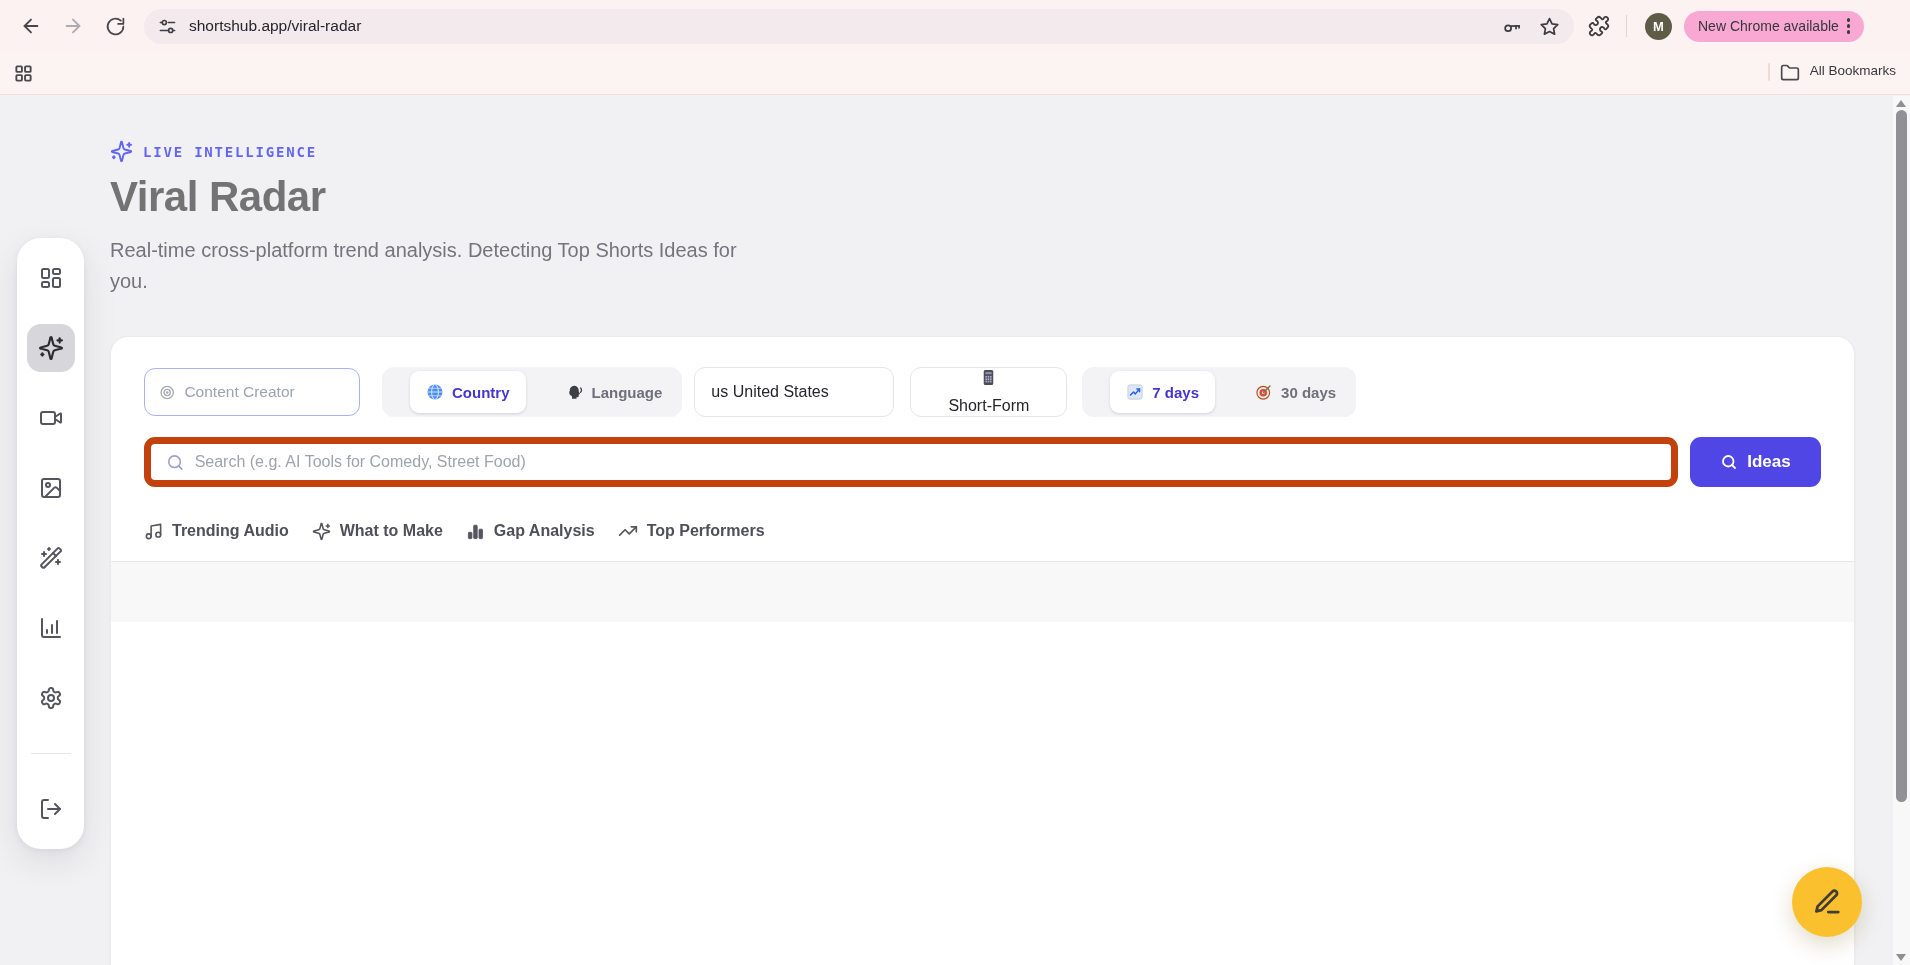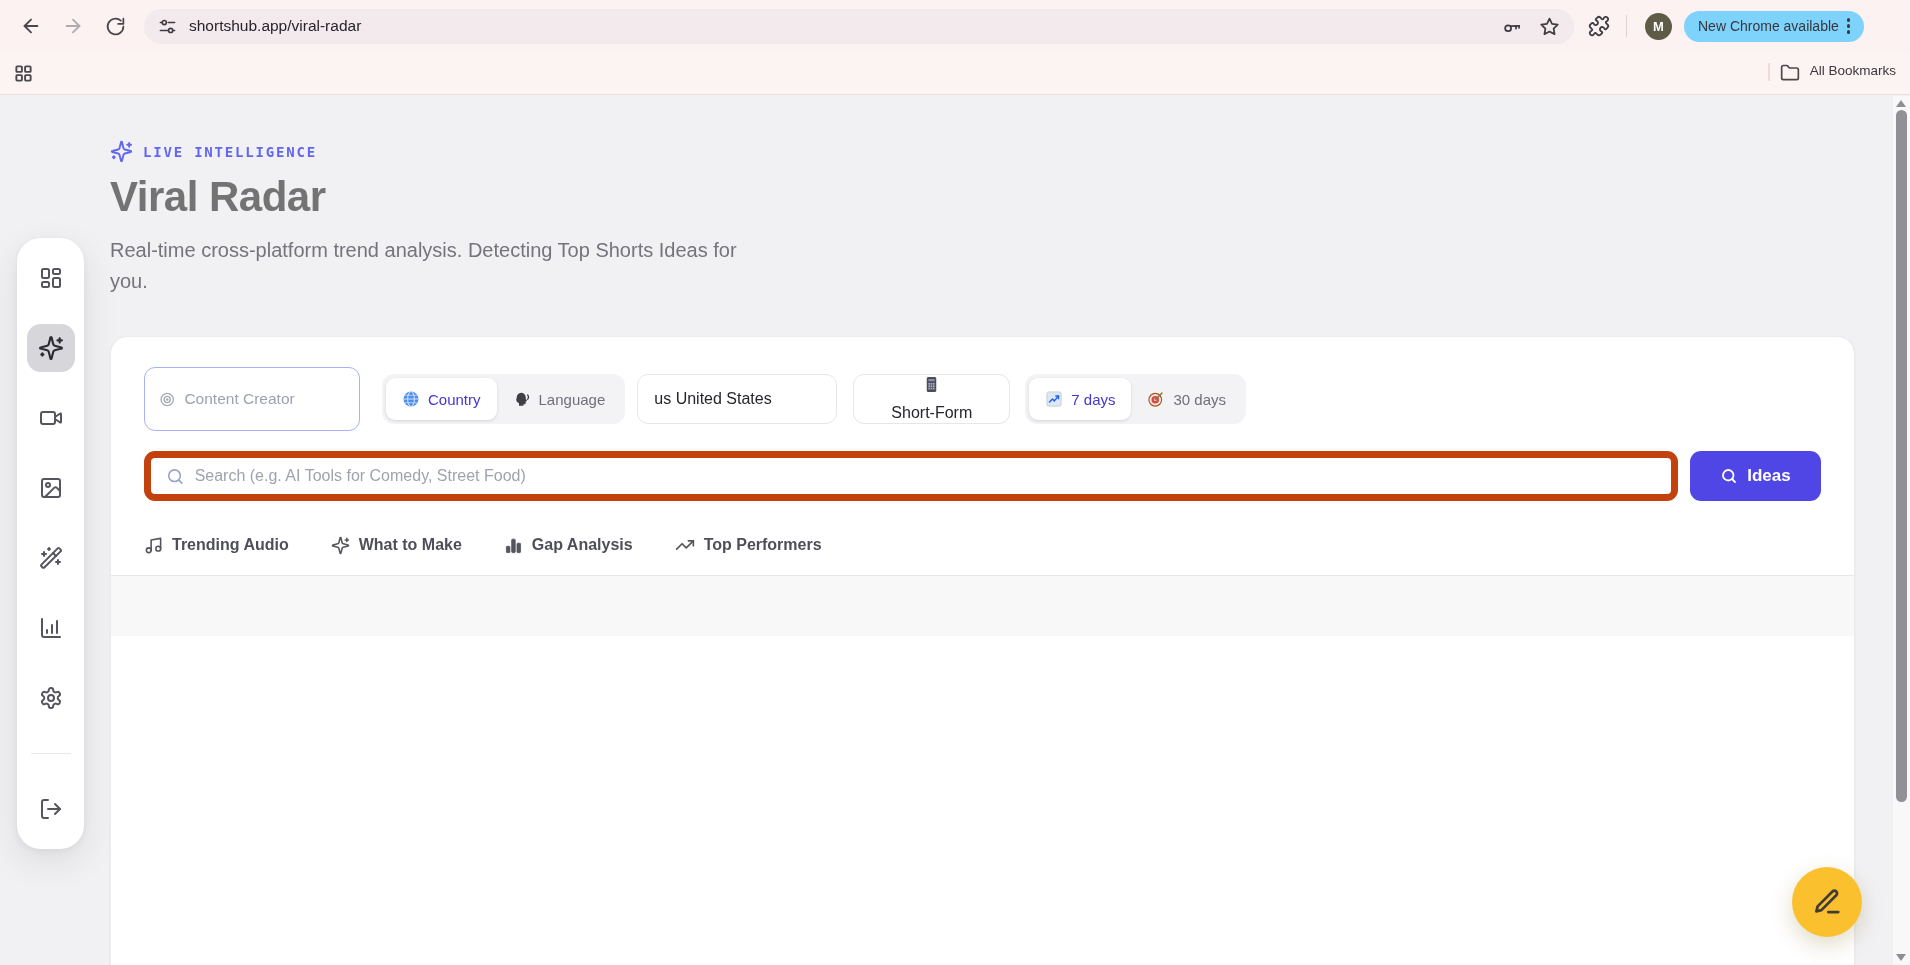--- a/index.html
+++ b/index.html
@@ -20,7 +20,7 @@
   .tb-sep { width:1px; height:22px; background:#E3D2D2; margin:0 10px; }
   .avatar { width:27px; height:27px; border-radius:50%; background:#5E5C47; color:#FFFFFF;
     font-size:13px; font-weight:700; display:flex; align-items:center; justify-content:center; margin:0 8px; }
-  .update-pill { height:31px; background:#7dd3fc; border-radius:16px; display:flex; align-items:center;
+  .update-pill { height:31px; background:#f9a8d4; border-radius:16px; display:flex; align-items:center;
     padding:0 6px 0 14px; margin-left:4px; }
   .update-pill span { font-size:14px; color:#39373C; }
   .kebab { display:flex; flex-direction:column; gap:2.5px; padding:6px 8px; }

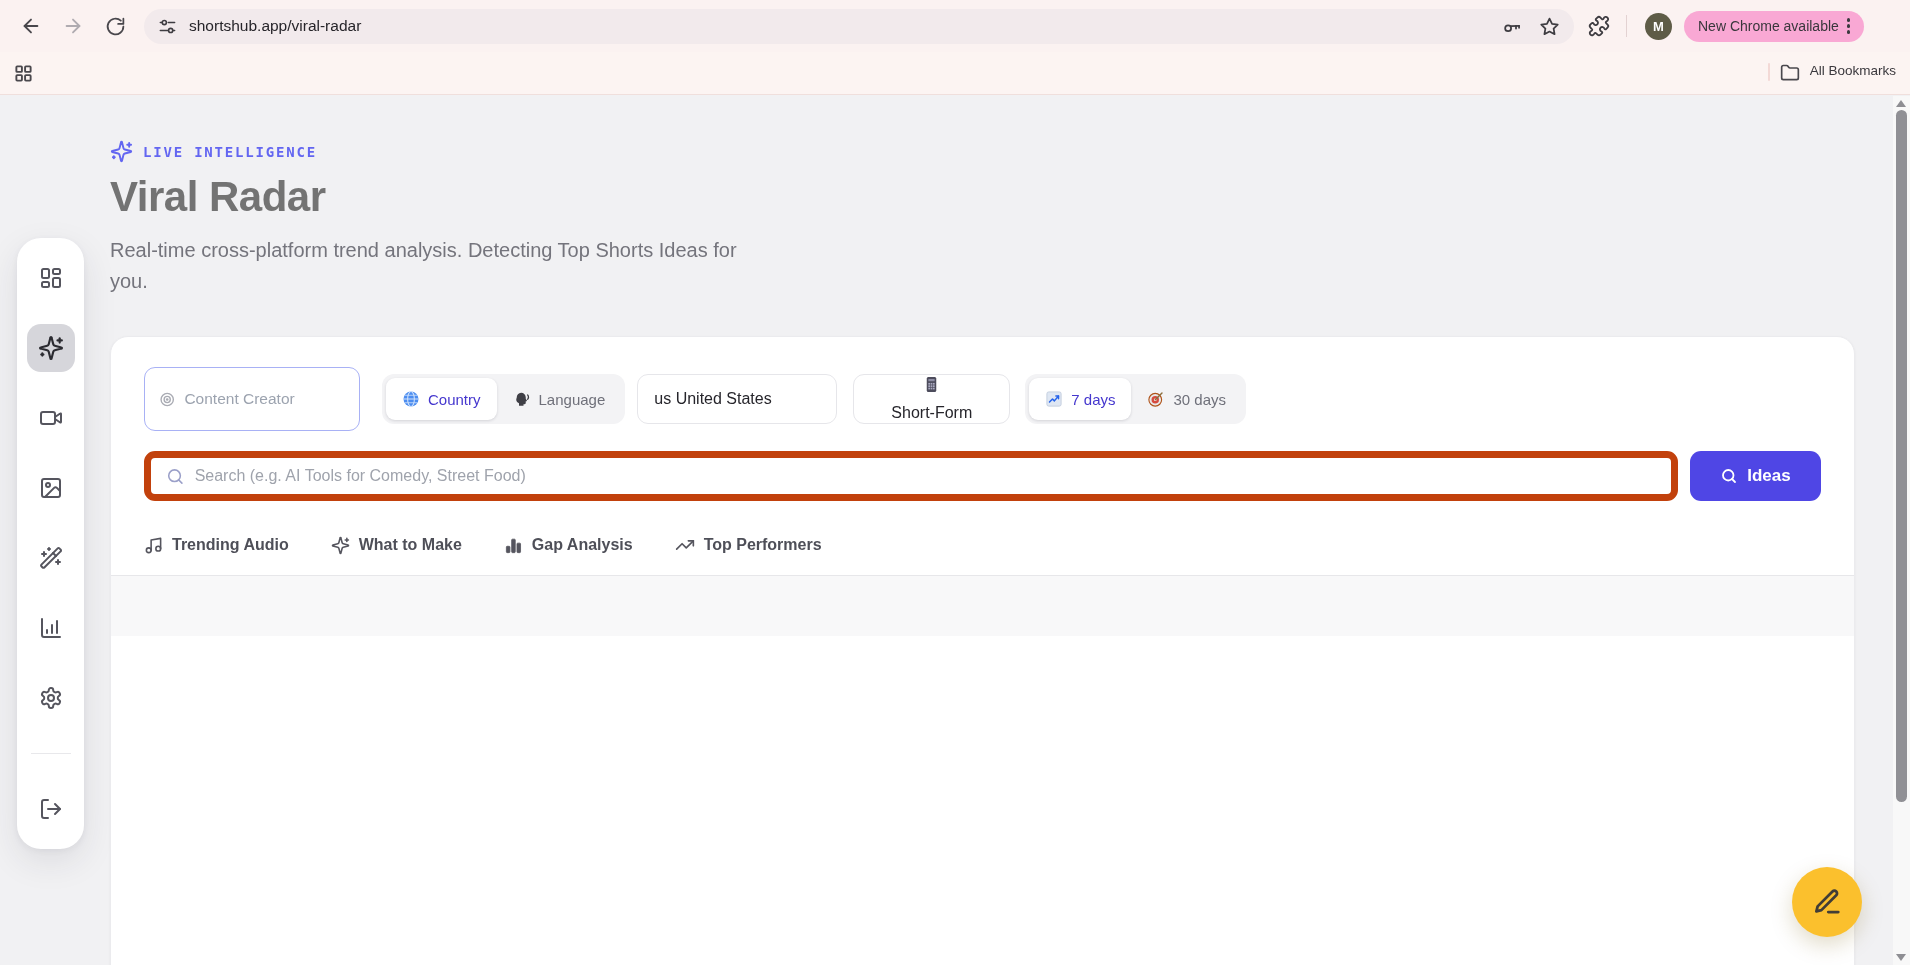--- a/index.html
+++ b/index.html
@@ -68,7 +68,7 @@
   .card-body { padding:30px 33px 0; }
 
   .filter-row { display:flex; align-items:center; }
-  .chip-input { width:216px; height:64px; border:1.5px solid #A8B1F5; border-radius:11px; background:#fff;
+  .chip-input { width:216px; height:48px; border:1.5px solid #A8B1F5; border-radius:11px; background:#fff;
     display:flex; align-items:center; padding:0 14px; gap:9px; margin-right:22px; }
   .chip-input input { border:none; outline:none; width:100%; font-size:15.5px; color:#33333A; background:transparent;
     font-family:inherit; }

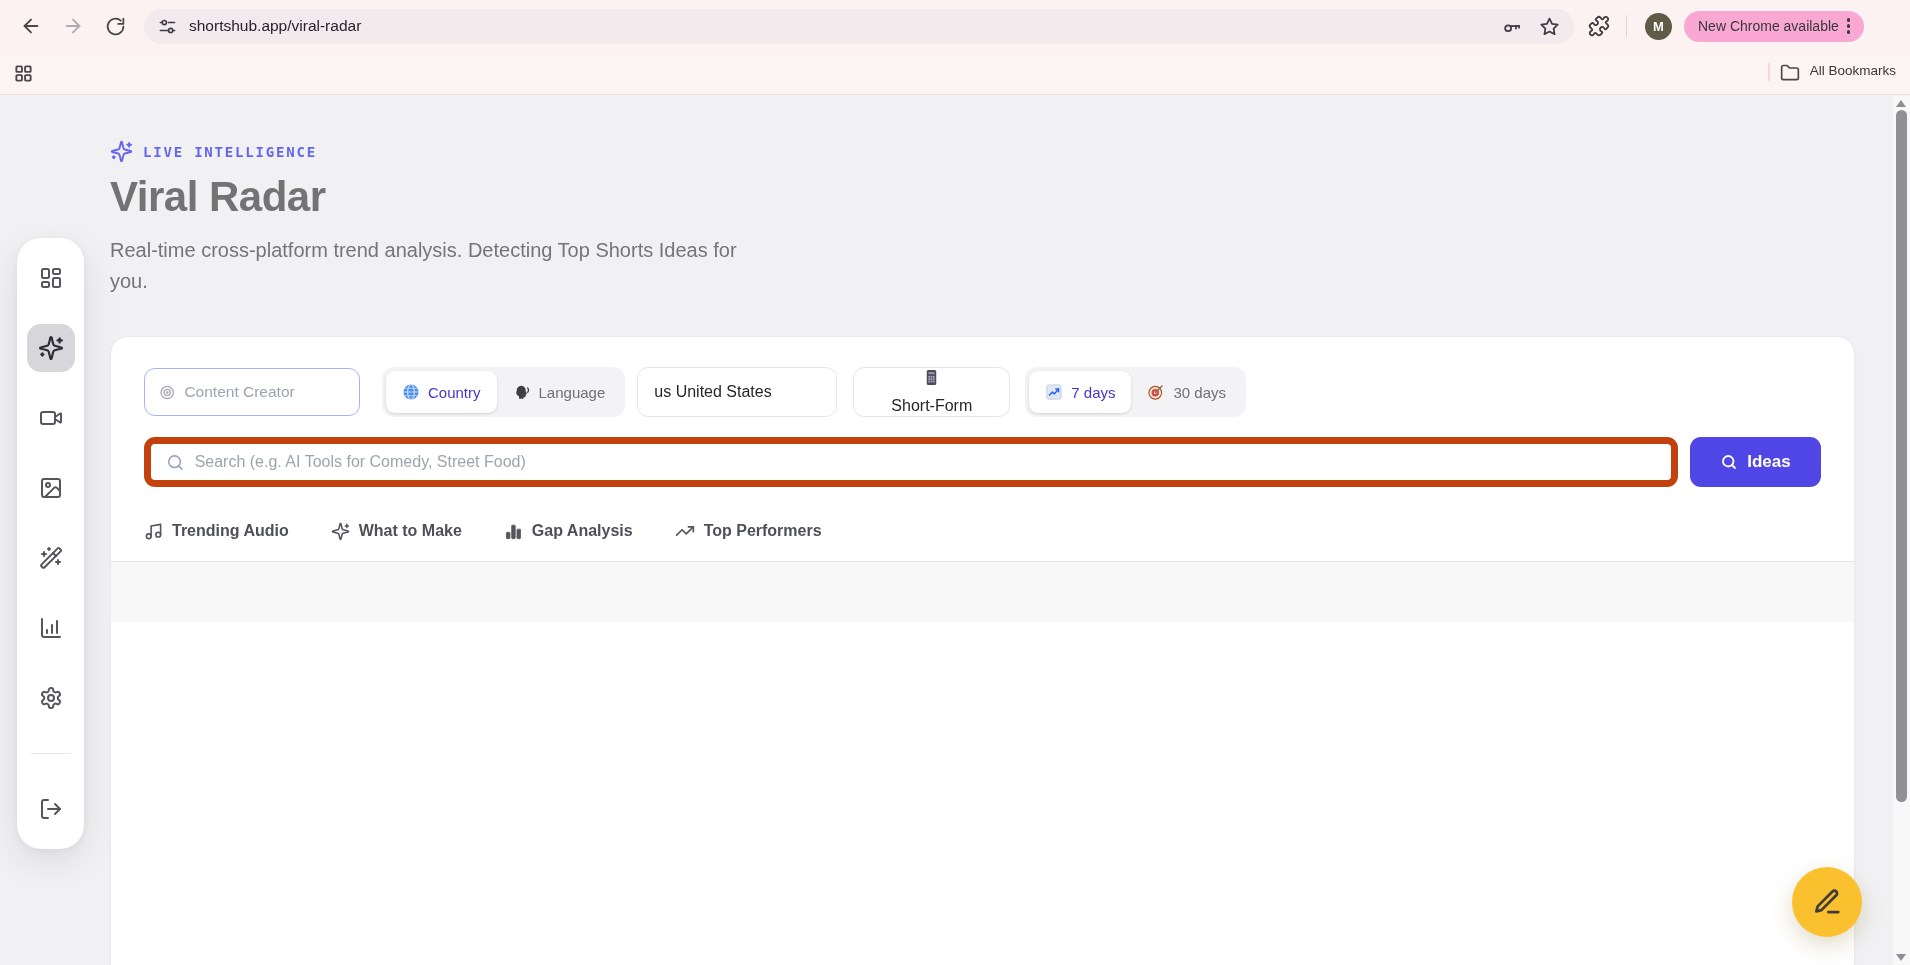--- a/index.html
+++ b/index.html
@@ -78,7 +78,7 @@
   .segment.geo { margin-right:12px; }
   .segment.range { margin-left:15px; }
   .seg-opt { height:42px; border-radius:9px; display:flex; align-items:center; gap:8px; padding:0 16px;
-    font-size:15px; font-weight:400; color:#6F707A; cursor:pointer; border:none; background:transparent; font-family:inherit; }
+    font-size:15px; font-weight:700; color:#6F707A; cursor:pointer; border:none; background:transparent; font-family:inherit;margin-left:24px; }
   .seg-opt.selected { background:#FFFFFF; color:#4537CE; box-shadow:0 1px 3px rgba(20,20,40,.14); }
 
   .select-box { height:50px; background:#fff; border:1px solid #E6E6EA; border-radius:11px;

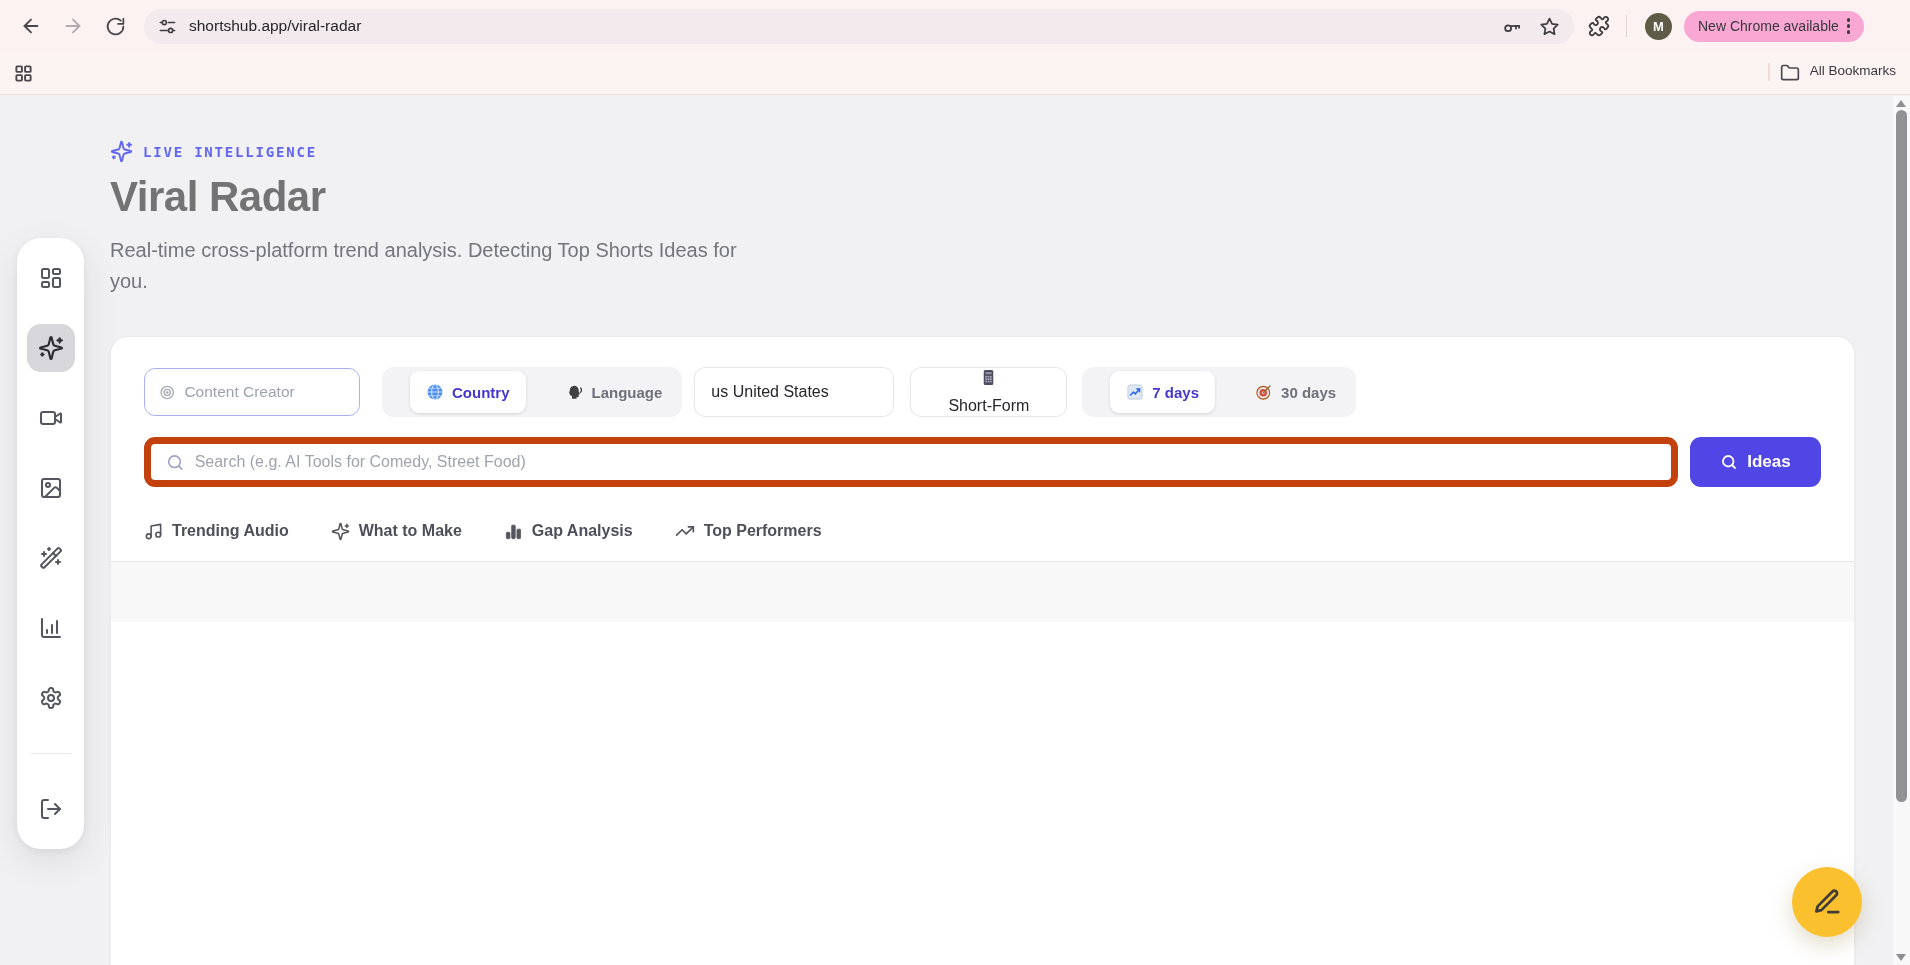--- a/index.html
+++ b/index.html
@@ -96,7 +96,7 @@
     font-size:17px; font-weight:700; display:flex; align-items:center; justify-content:center; gap:9px;
     cursor:pointer; font-family:inherit; }
 
-  .tabs-row { display:flex; align-items:center; gap:42px; margin-top:24px; height:40px; }
+  .tabs-row { display:flex; align-items:center; gap:23px; margin-top:24px; height:40px; }
   .tab { display:flex; align-items:center; gap:9px; font-size:16px; font-weight:700; color:#4E4F58;
     background:none; border:none; cursor:pointer; font-family:inherit; }
   .tab svg { stroke:#55555E; }

